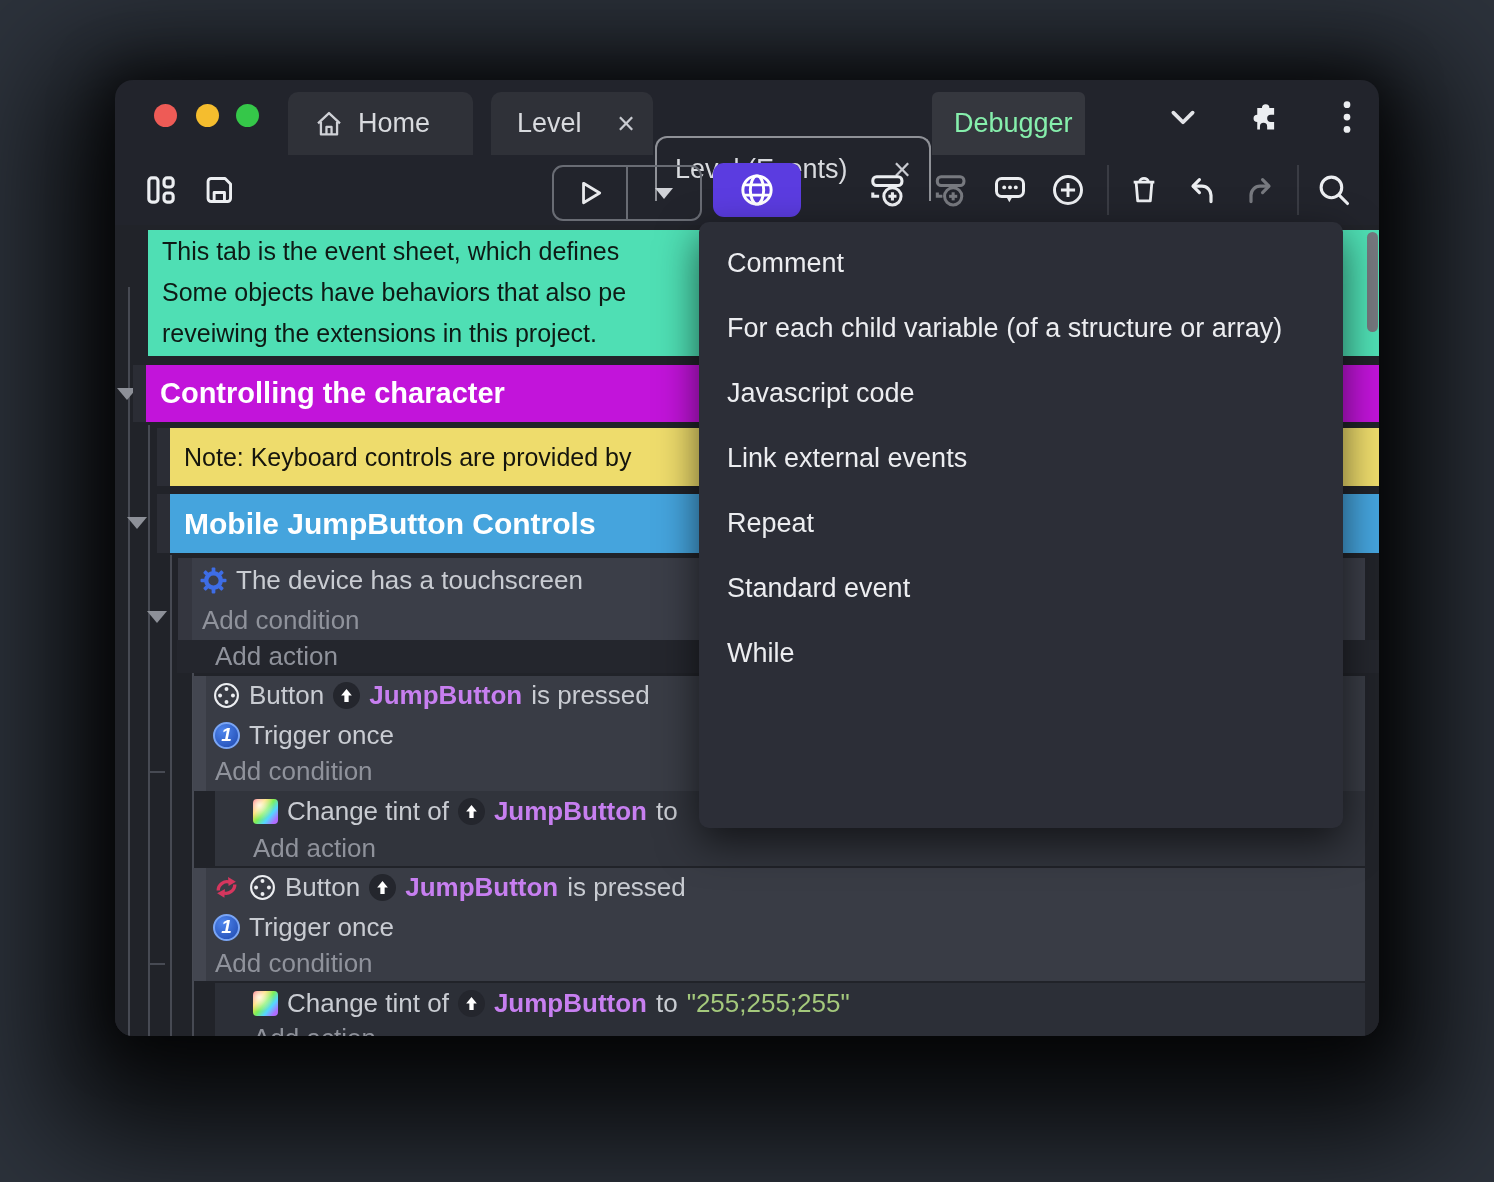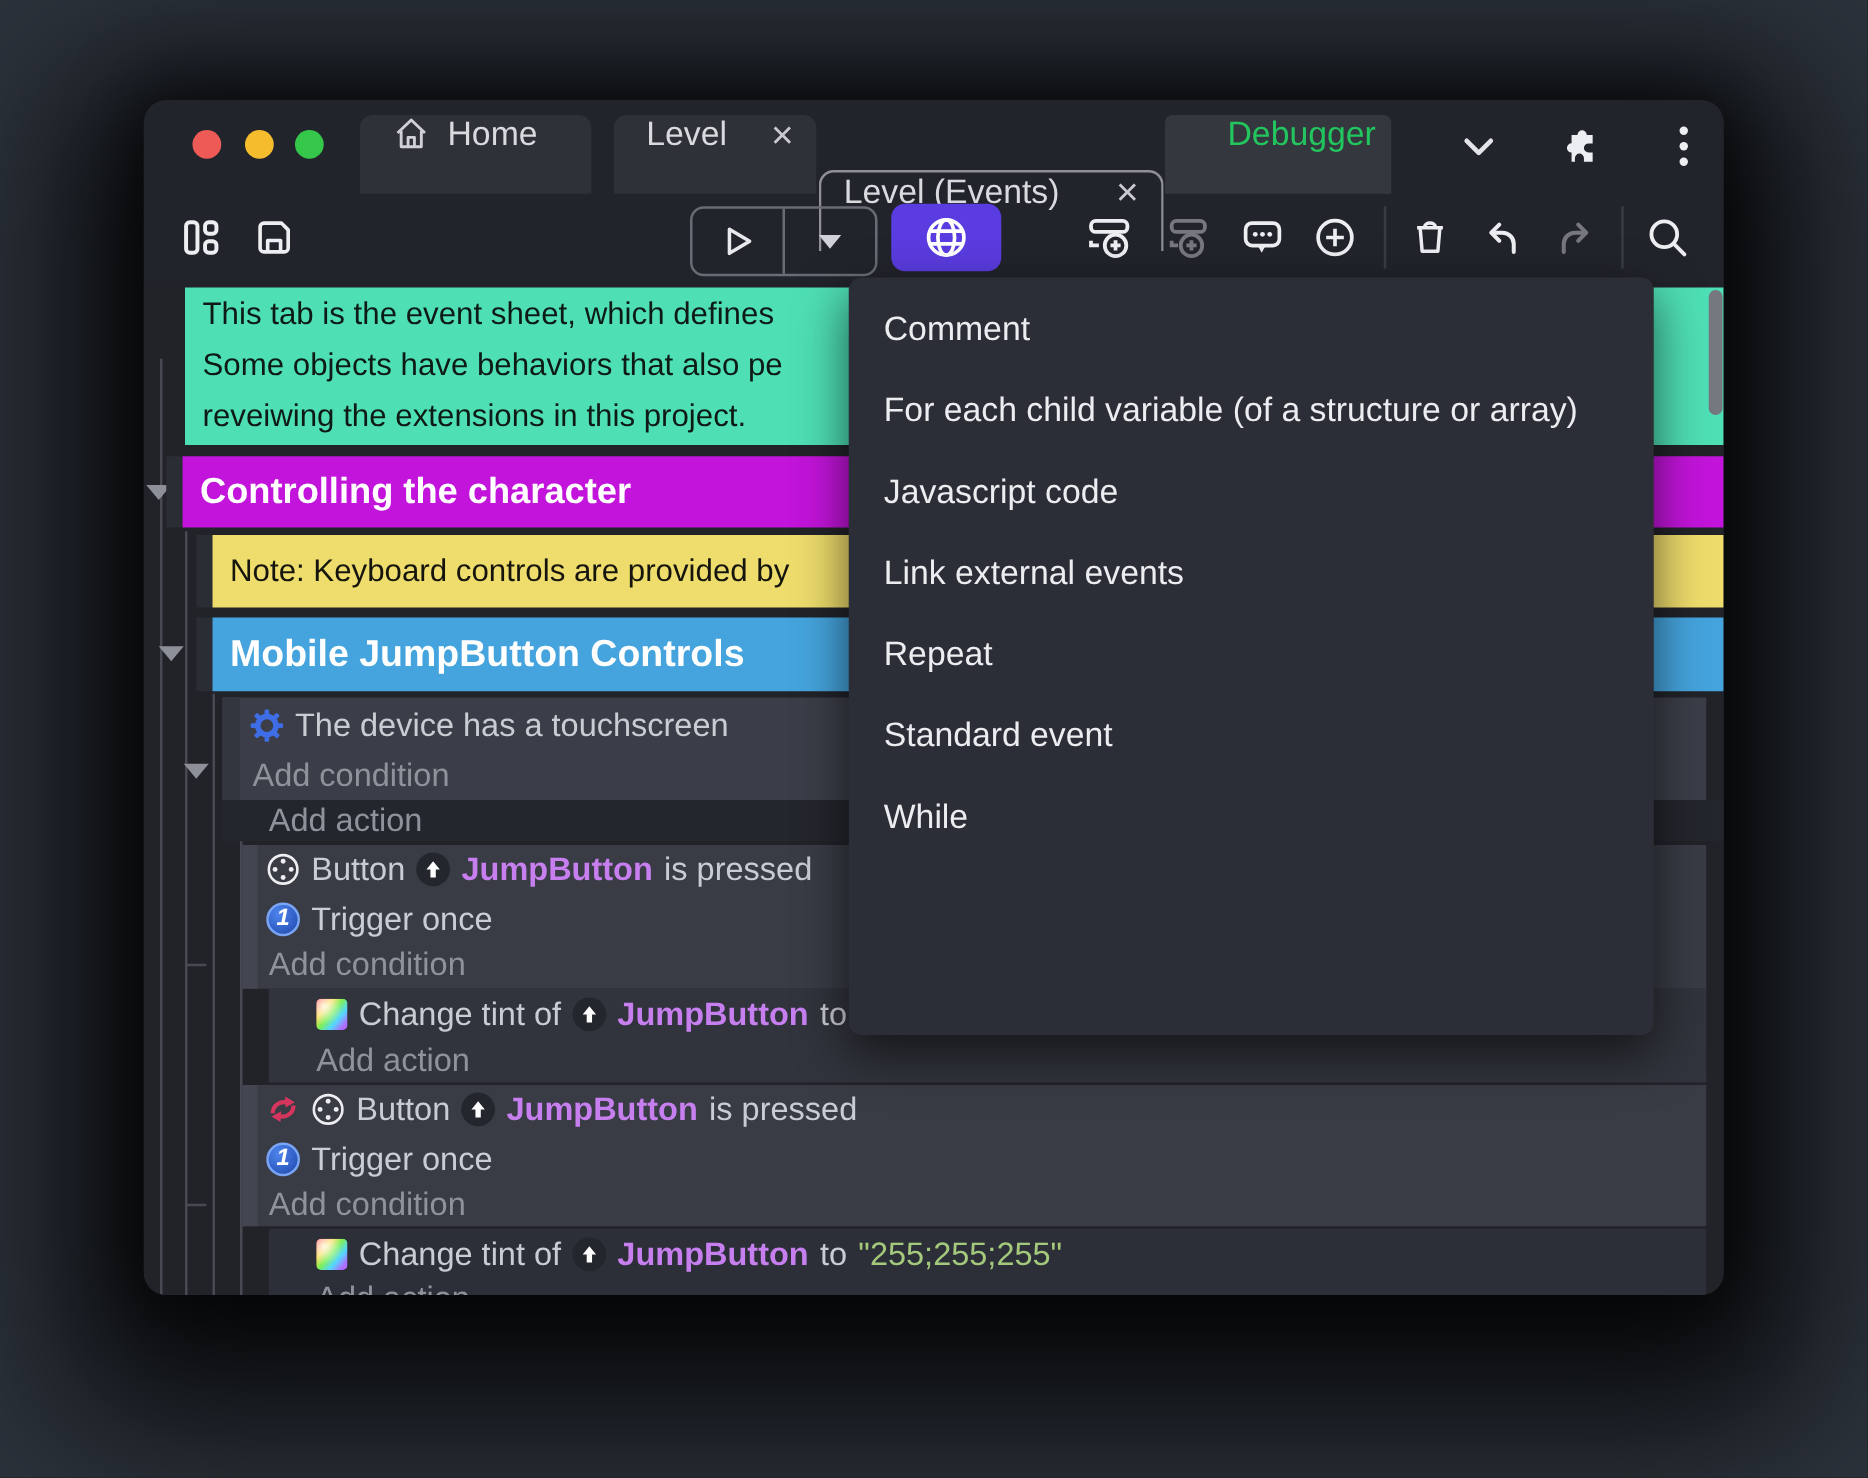--- a/index.html
+++ b/index.html
@@ -19,7 +19,7 @@
   
   .titlebar{left:0;top:0;width:1264px;height:75px;}
   .light{width:23px;height:23px;border-radius:50%;top:24px;}
-  .tab{top:12px;height:63px;border-radius:10px 10px 0 0;display:flex;align-items:flex-start;
+  .tab{top:12px;height:63px;border-radius:10px 10px 0 0;display:flex;align-items:center;
        color:#d8dade;font-size:27px;}
   .tab .x{font-size:31px;color:#c9cbd1;line-height:1;margin-left:auto;margin-right:18px;}
   .tab-plain{background:var(--tab_bg,#2f3138);}

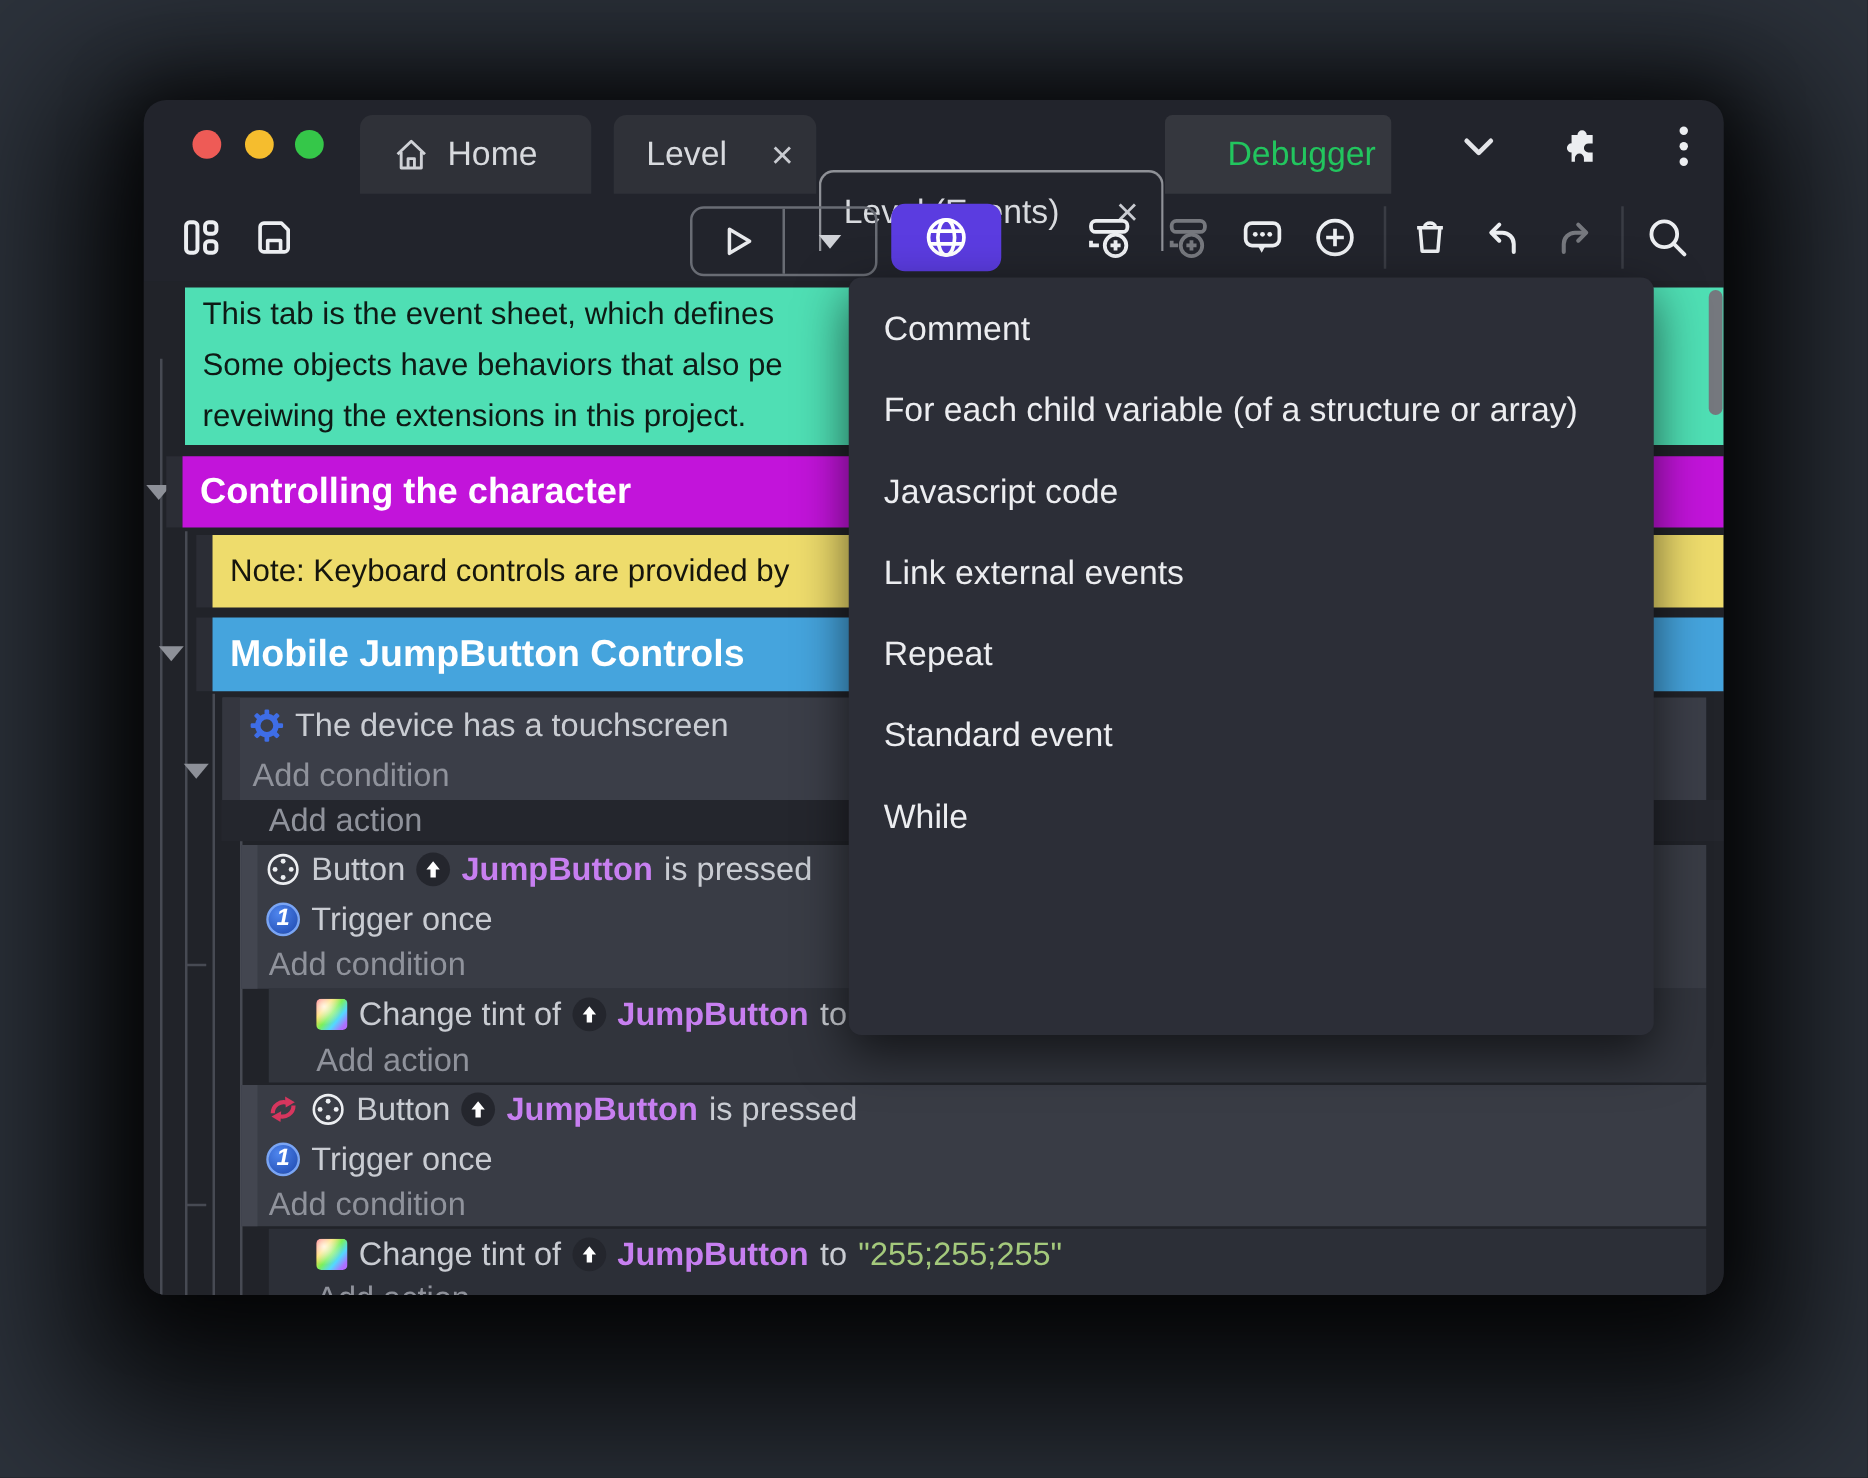--- a/index.html
+++ b/index.html
@@ -25,7 +25,7 @@
   .tab-plain{background:var(--tab_bg,#2f3138);}
   .tab-active{background:var(--window_bg,#22242c);border:2px solid #8f9197;border-bottom:none;
               border-radius:12px 12px 0 0;}
-  .tab-debug{background:var(--tab_debugger,#35373e);border-radius:6px 6px 0 0;color:#22c55e;padding-left:28px;}
+  .tab-debug{background:var(--tab_debugger,#35373e);border-radius:6px 6px 0 0;color:#86efac;}
   
   .toolbar{left:0;top:75px;width:1264px;height:70px;}
   .tbtn{display:flex;align-items:center;justify-content:center;}

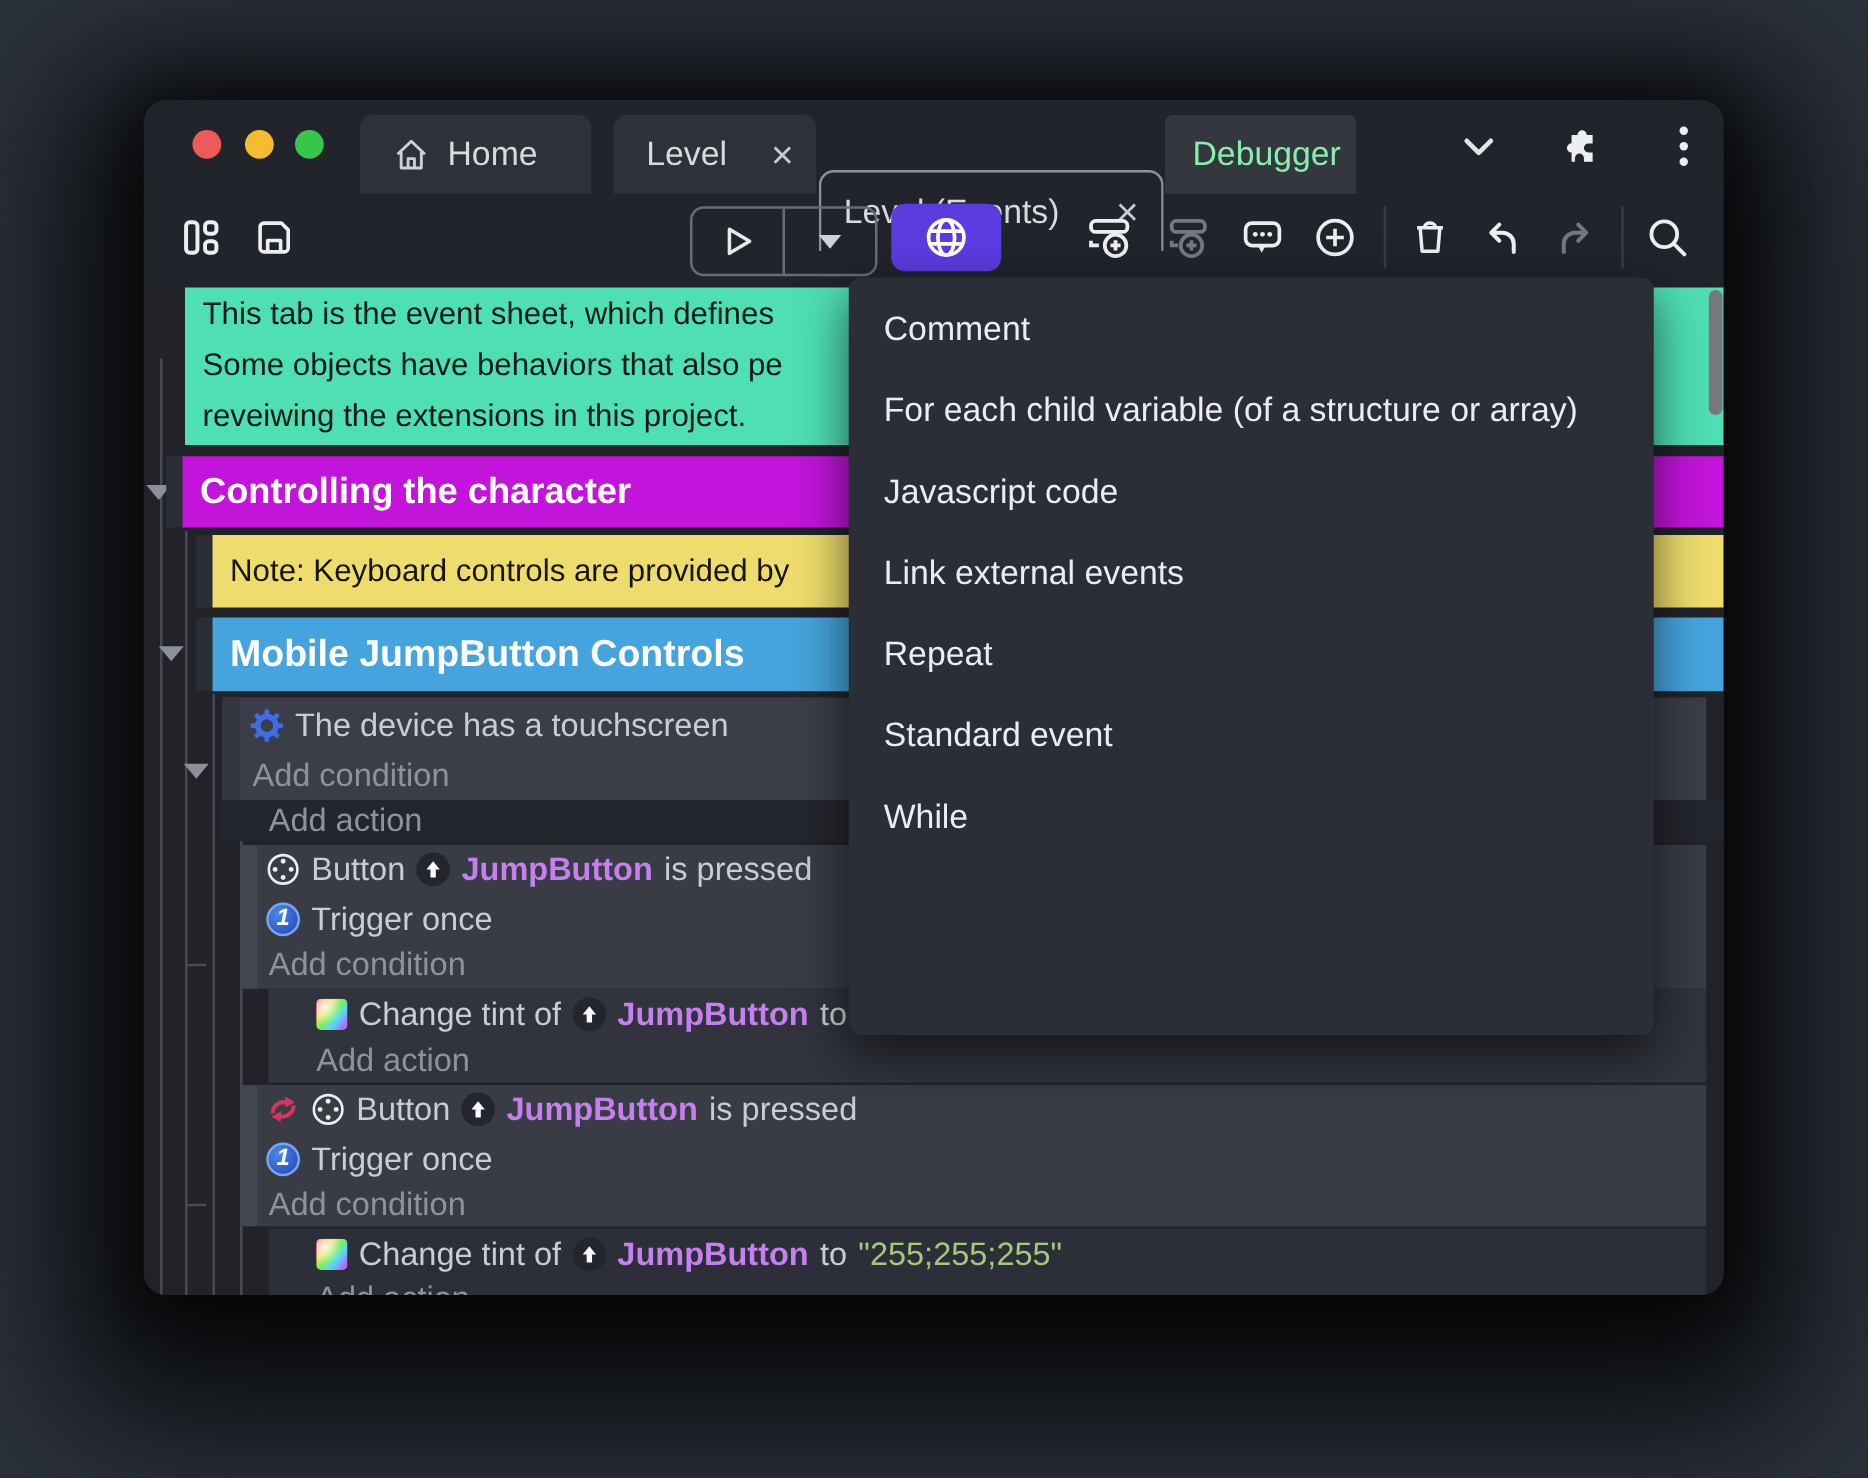--- a/index.html
+++ b/index.html
@@ -68,7 +68,7 @@
           radial-gradient(circle at 25% 25%, rgba(255,255,255,.85), rgba(255,255,255,0) 55%),
           linear-gradient(130deg,#ff5a5a 5%,#ffd84d 28%,#7bf05a 48%,#54d8ff 68%,#b06cff 88%);}
   
-  .menu{left:564px;top:142px;width:644px;height:606px;background:var(--menu_bg,#2c2e37);
+  .menu{left:584px;top:142px;width:644px;height:606px;background:var(--menu_bg,#2c2e37);
         border-radius:10px;box-shadow:0 14px 40px rgba(0,0,0,.6);padding-top:9px;box-sizing:border-box;z-index:30;}
   .menu-item{height:65px;display:flex;align-items:center;padding-left:28px;
              color:#ecedf0;font-size:27px;}

